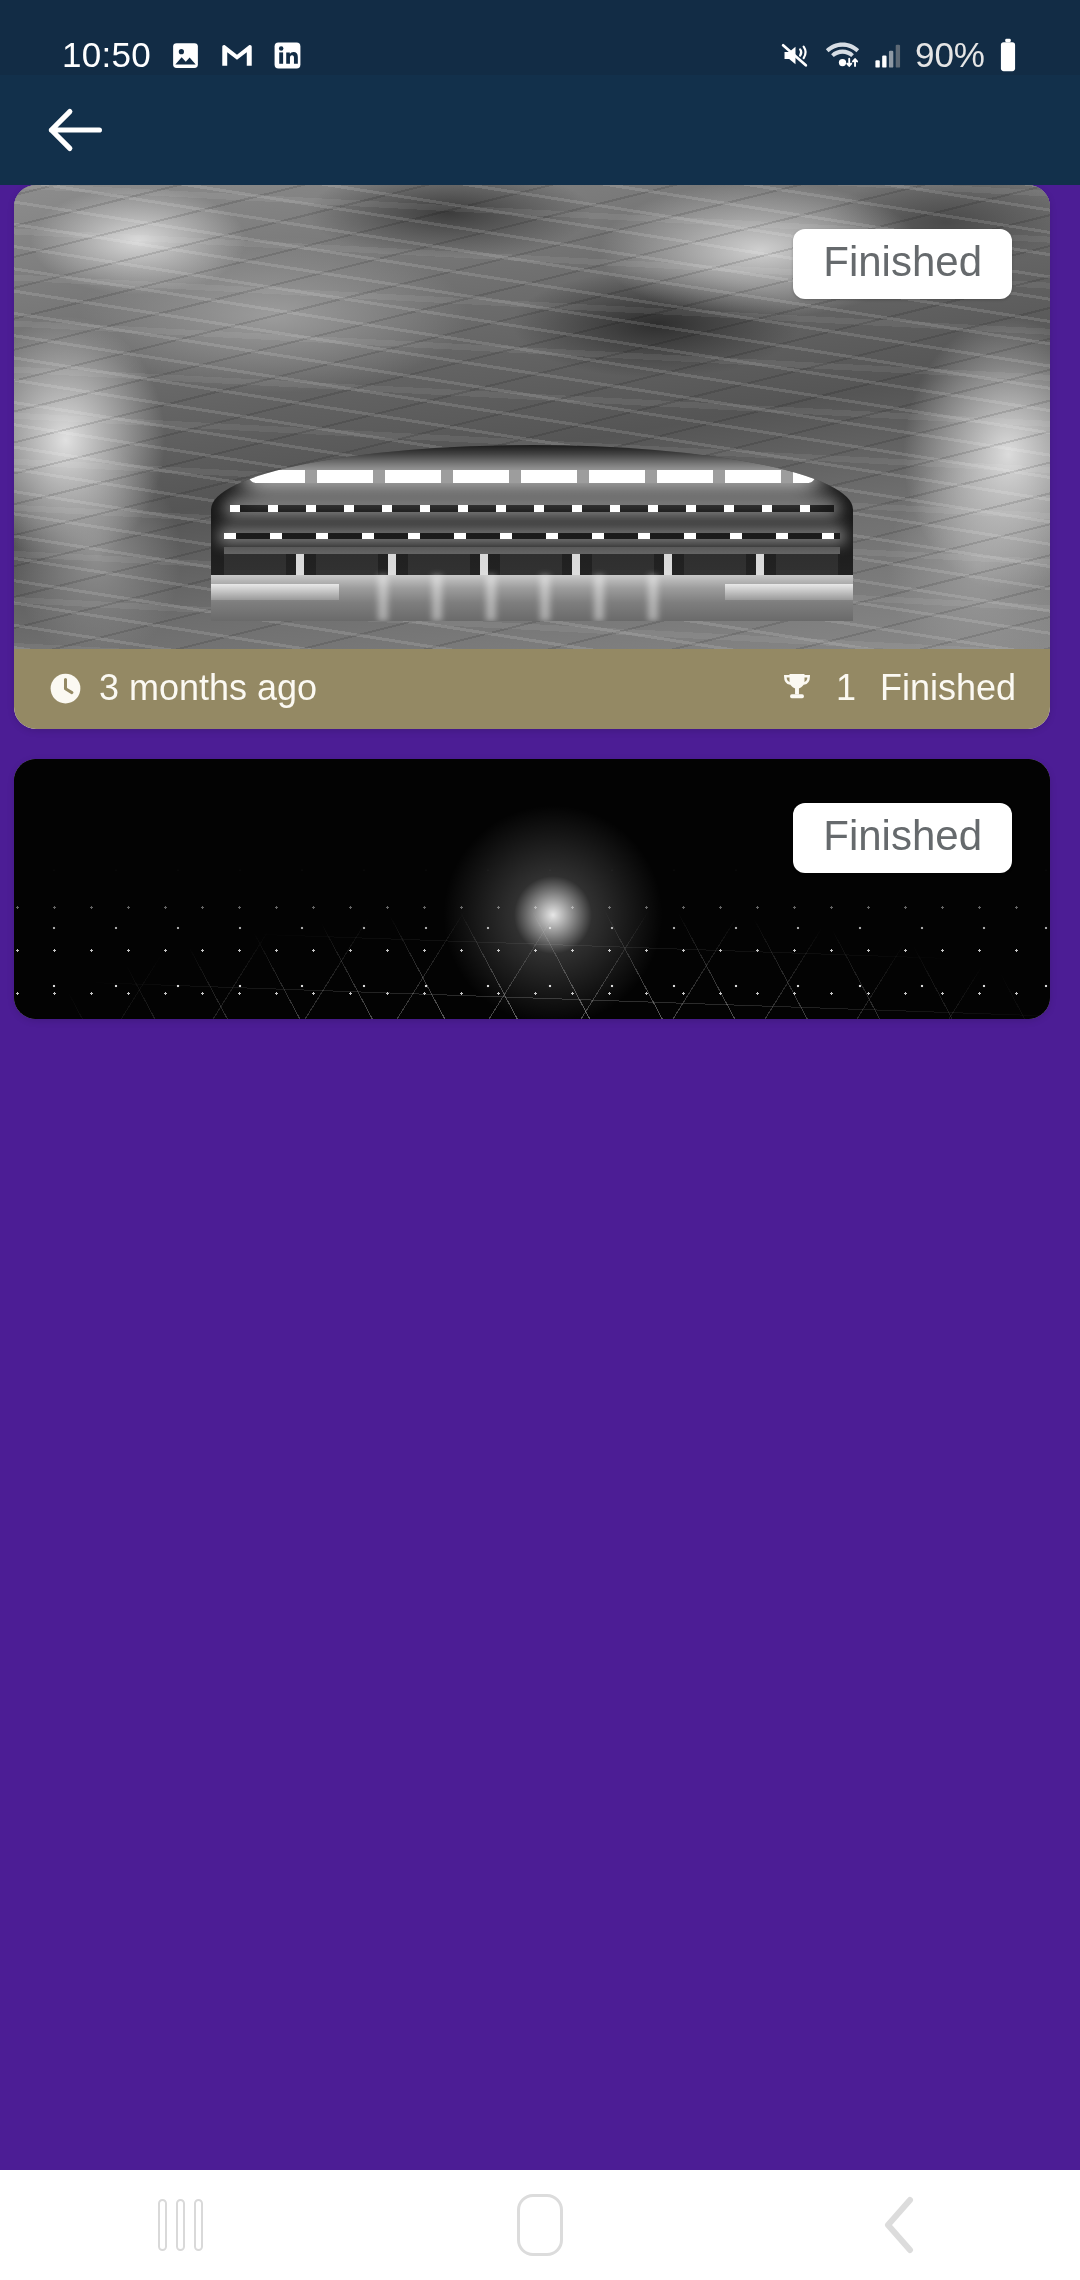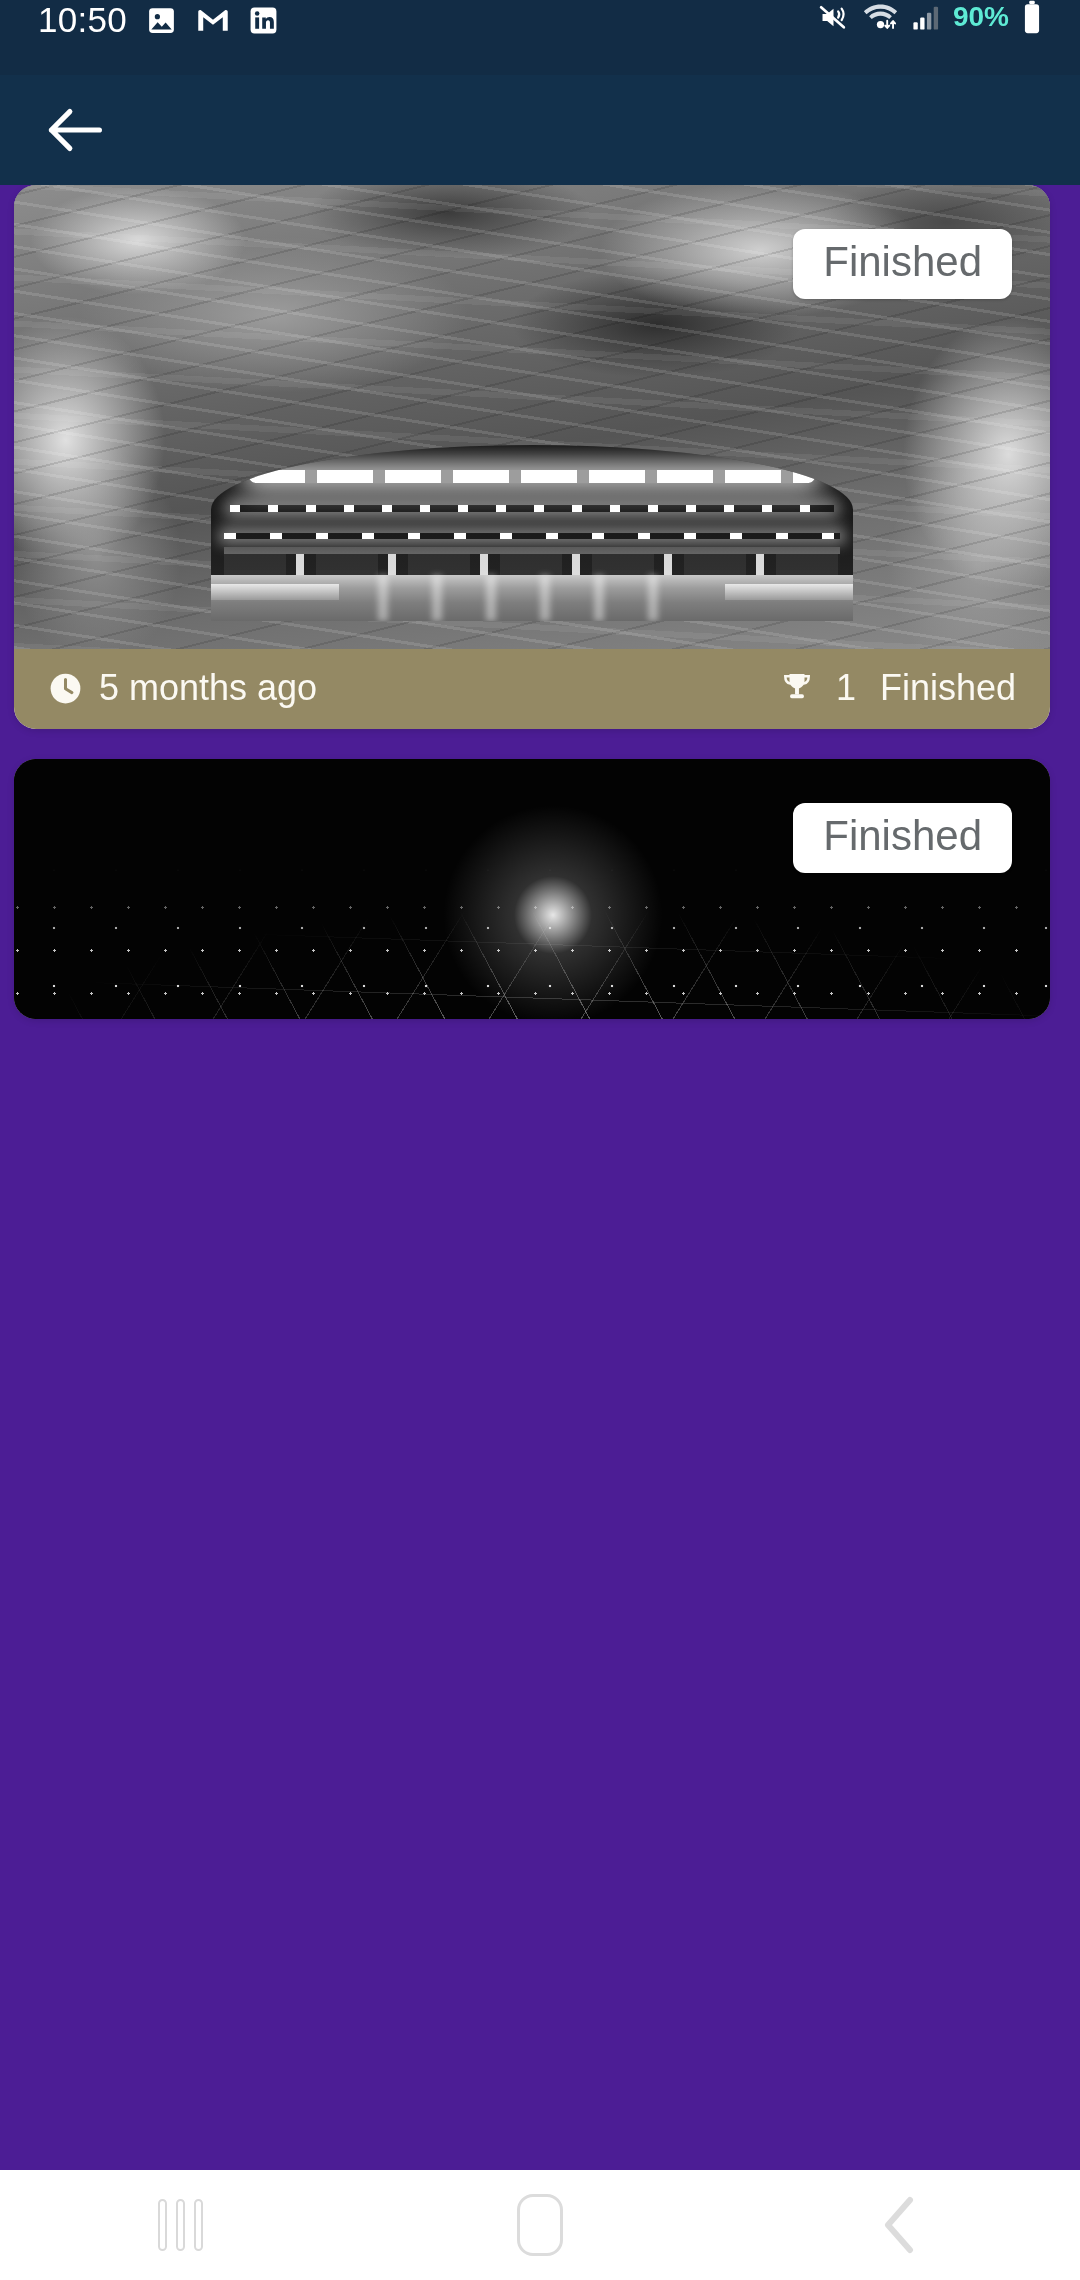--- a/index.html
+++ b/index.html
@@ -15,8 +15,8 @@
   .status-bar{
     height:75px; width:1080px;
     background:#122c45;
-    display:flex; align-items:flex-start; justify-content:space-between;
-    padding:0 38px;
+    display:flex; align-items:flex-end; justify-content:space-between;
+    padding:0 62px;
     position:relative; z-index:5;gap:10px;
   }
   .sb-left{ display:flex; align-items:center; gap:18px; }

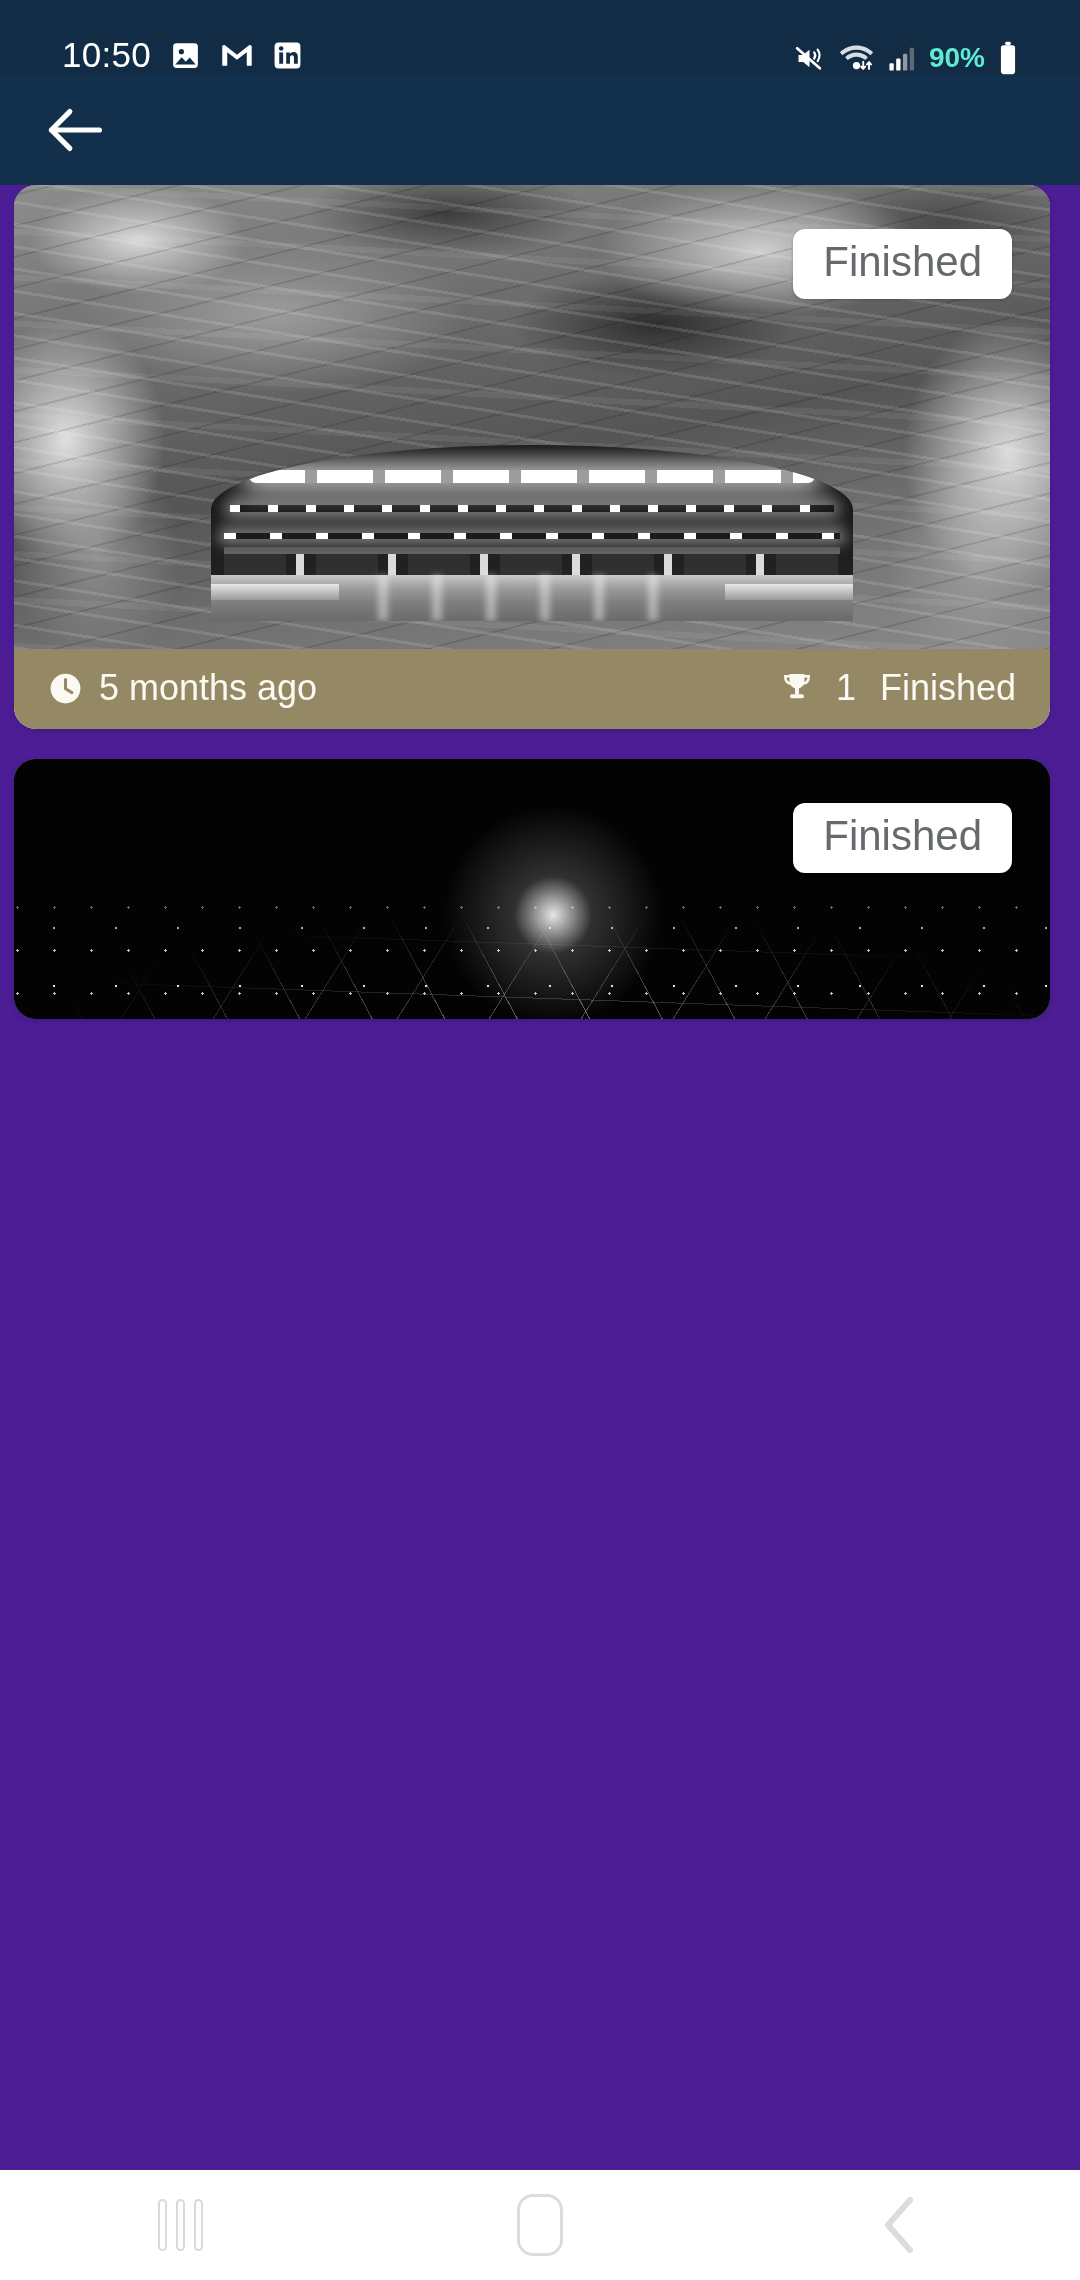--- a/index.html
+++ b/index.html
@@ -22,7 +22,7 @@
   .sb-left{ display:flex; align-items:center; gap:18px; }
   .sb-right{ display:flex; align-items:center; gap:13px; }
   .sb-time{ color:#ffffff; font-size:35px; font-weight:500; letter-spacing:.3px; }
-  .sb-pct{ color:#5eead4; font-size:28px; font-weight:700; }
+  .sb-pct{ color:#e5e5e5; font-size:35px; font-weight:400; }
   .ic{ display:inline-flex; align-items:center; justify-content:center; }
 
   

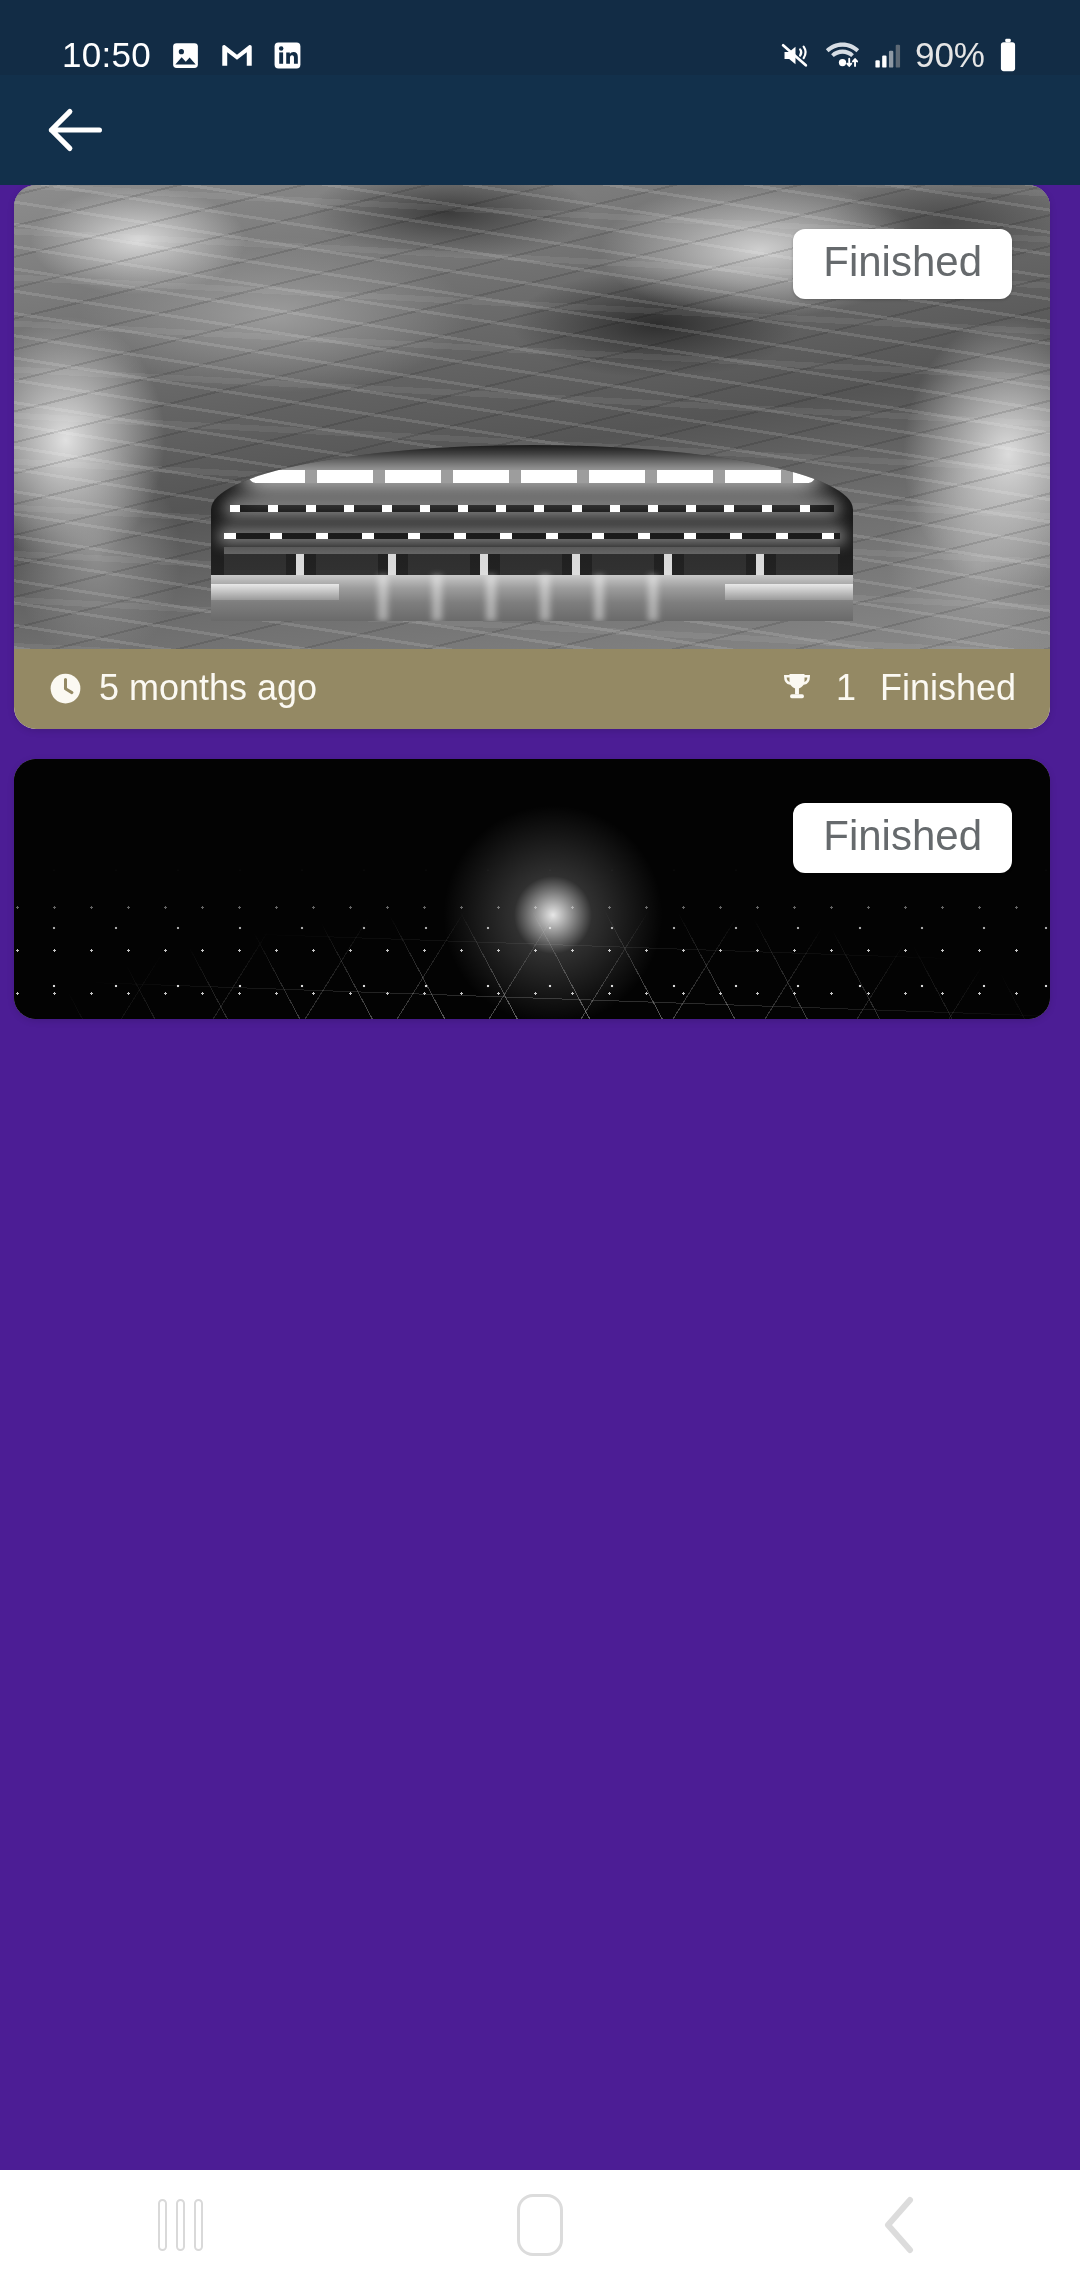--- a/index.html
+++ b/index.html
@@ -309,7 +309,7 @@
               <path d="M12 5.8v6.4l4.4 2.6" stroke="#948964" stroke-width="2.1" fill="none" stroke-linecap="round" stroke-linejoin="round"></path>
             </svg>
         </span>
-        <span>5 months ago</span>
+        <span>3 months ago</span>
       </div>
       <div class="foot-right">
         <span class="ic">

